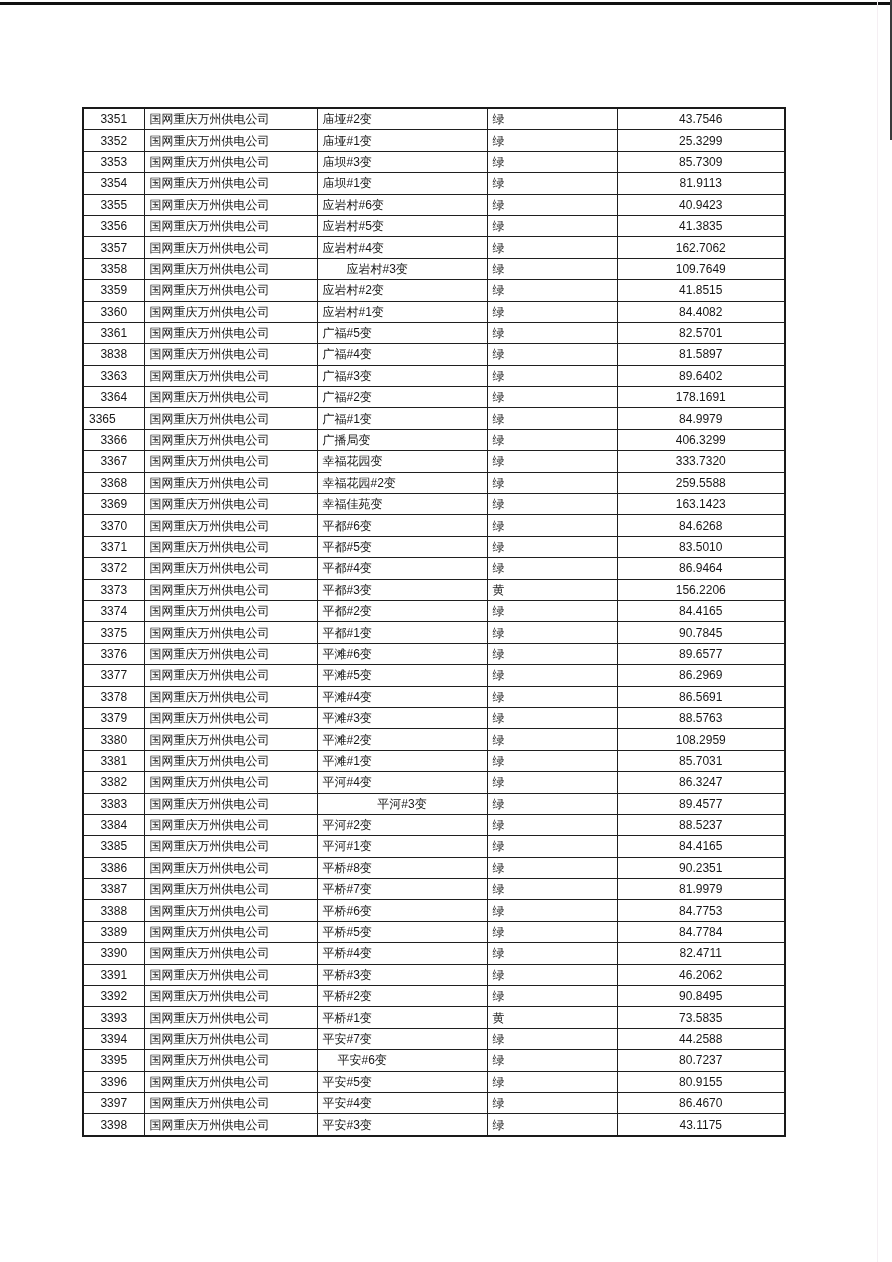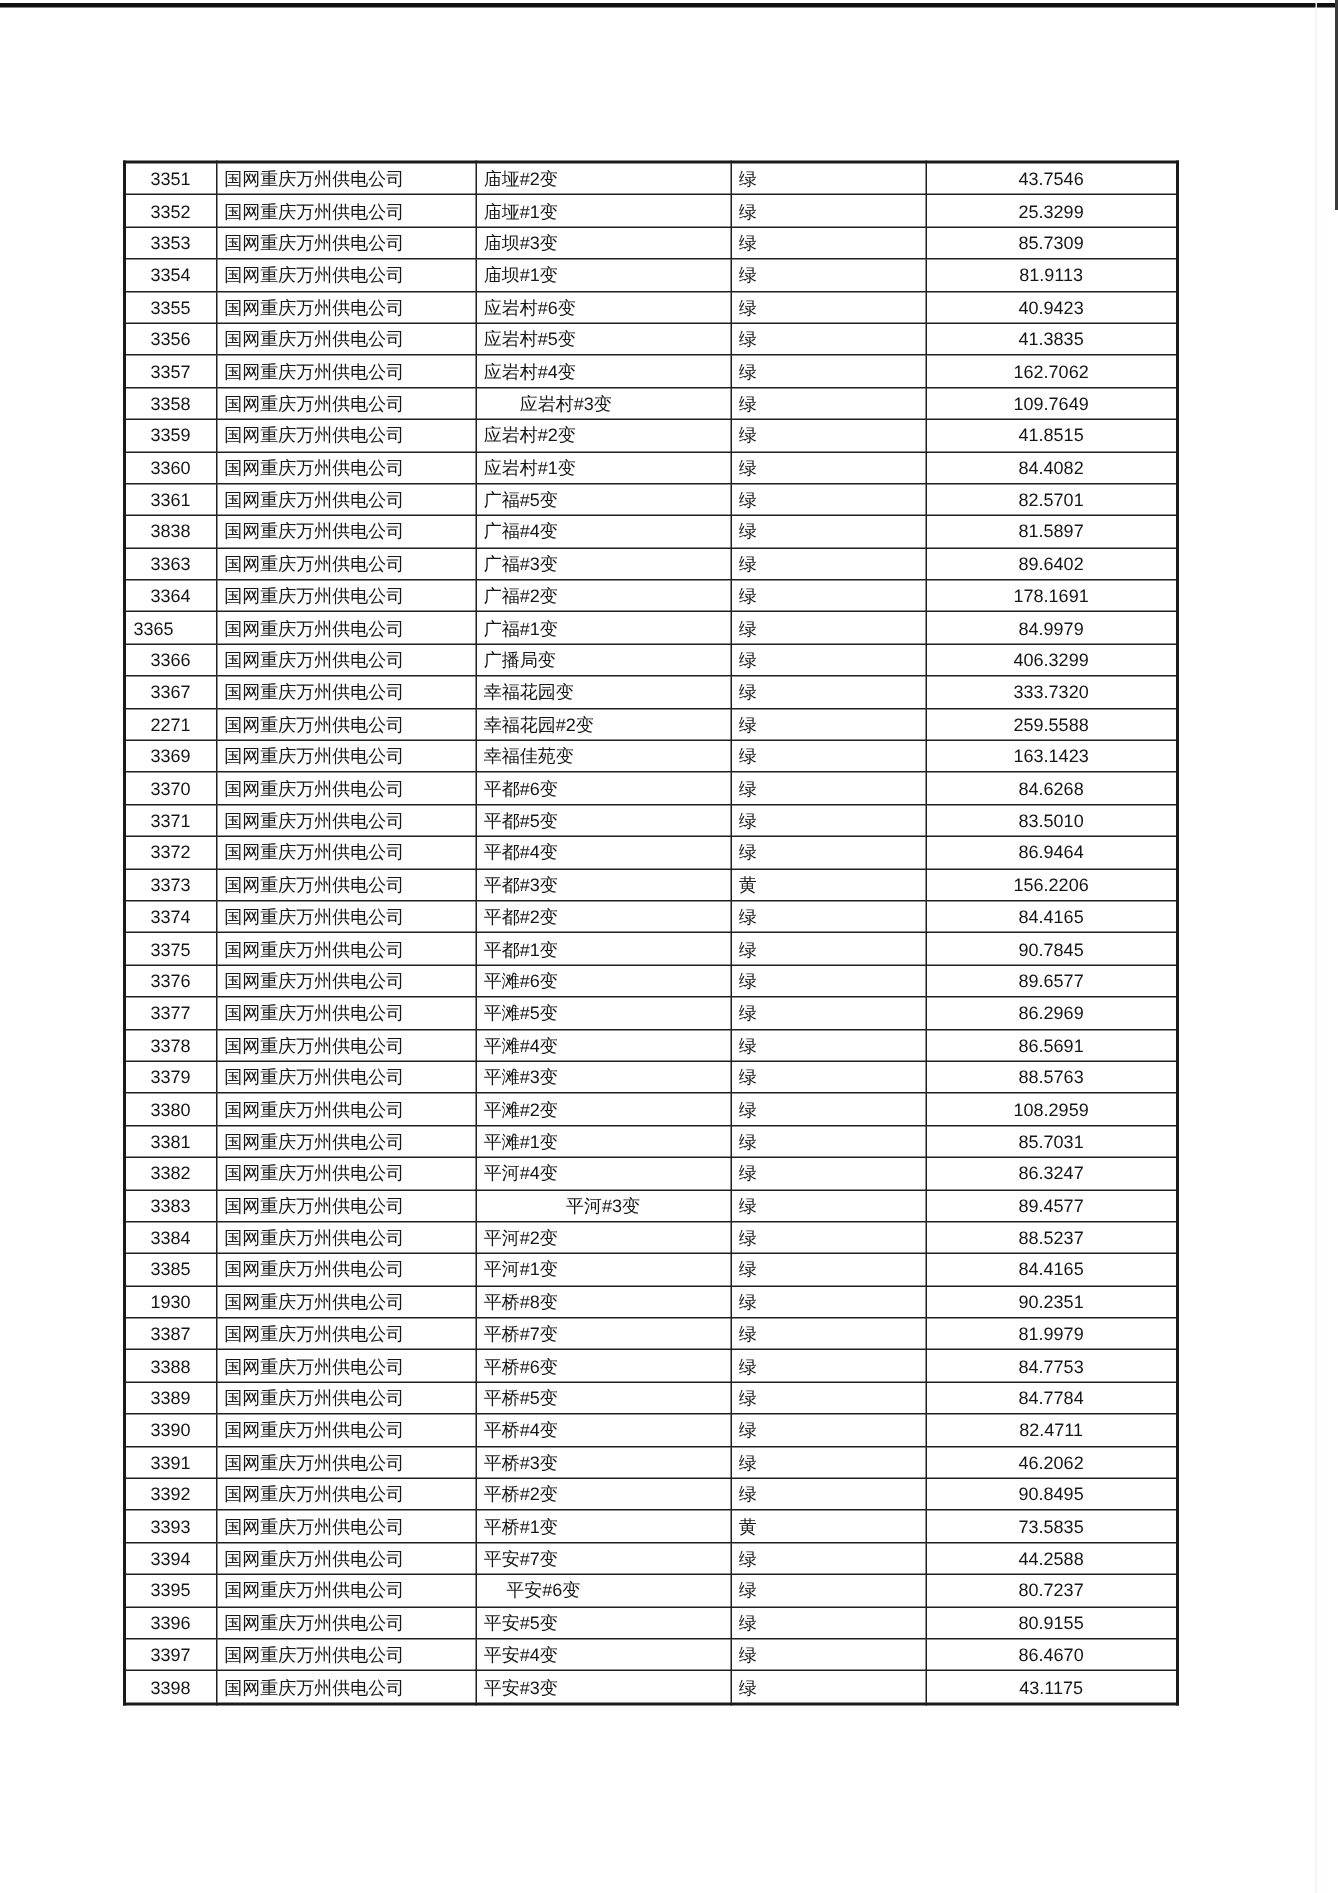--- a/index.html
+++ b/index.html
@@ -196,7 +196,7 @@
           <td style="text-align: center;">333.7320</td>
         </tr>
         <tr>
-          <td style="text-align: center;">2271</td>
+          <td style="text-align: center;">3368</td>
           <td style="text-align: left;">国网重庆万州供电公司</td>
           <td style="text-align: left;">幸福花园#2变</td>
           <td style="text-align: left;">绿</td>

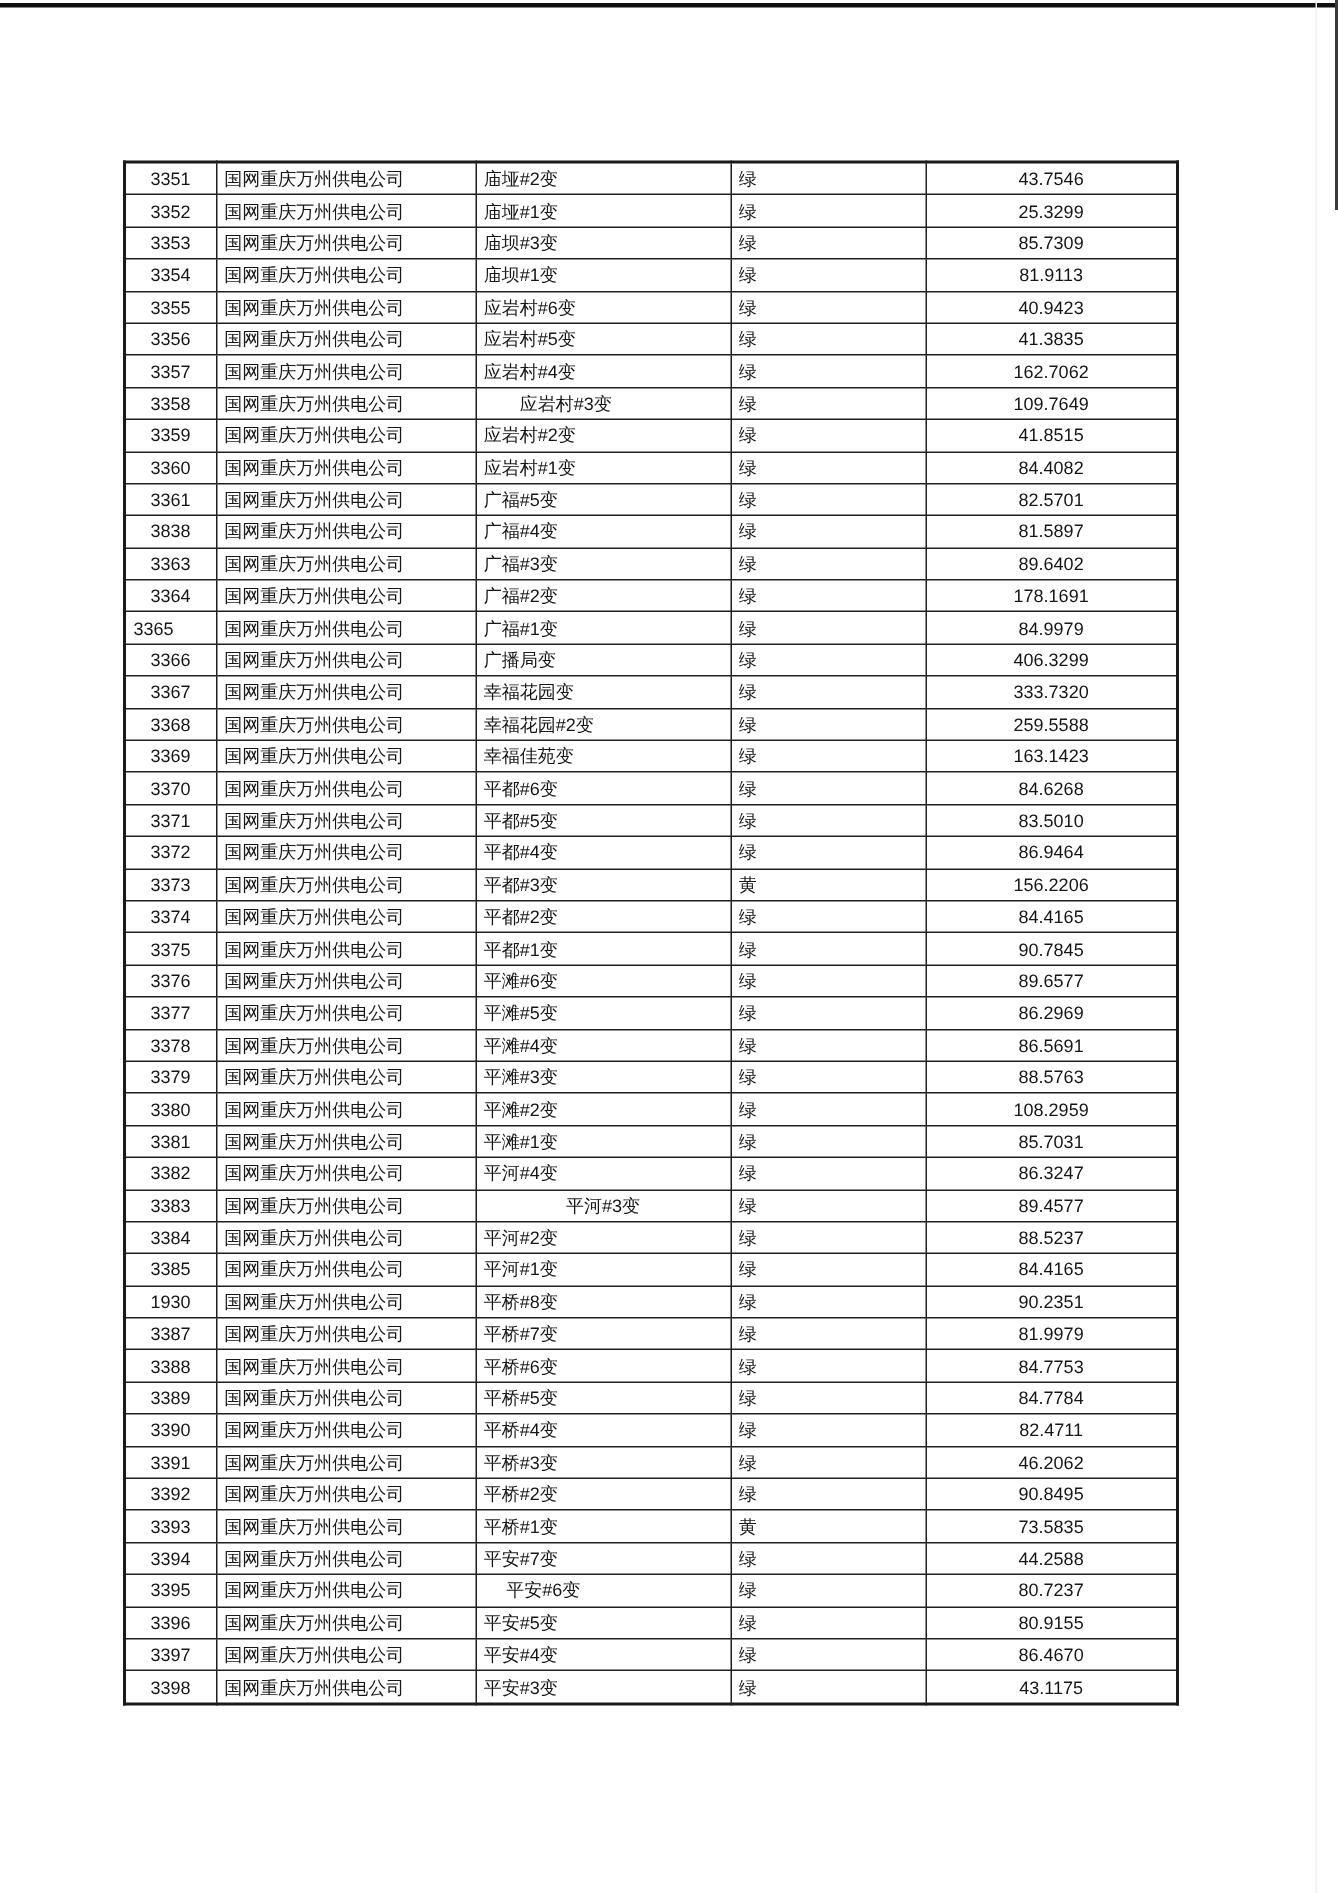--- a/index.html
+++ b/index.html
@@ -322,7 +322,7 @@
           <td style="text-align: center;">84.4165</td>
         </tr>
         <tr>
-          <td style="text-align: center;">1930</td>
+          <td style="text-align: center;">3386</td>
           <td style="text-align: left;">国网重庆万州供电公司</td>
           <td style="text-align: left;">平桥#8变</td>
           <td style="text-align: left;">绿</td>

